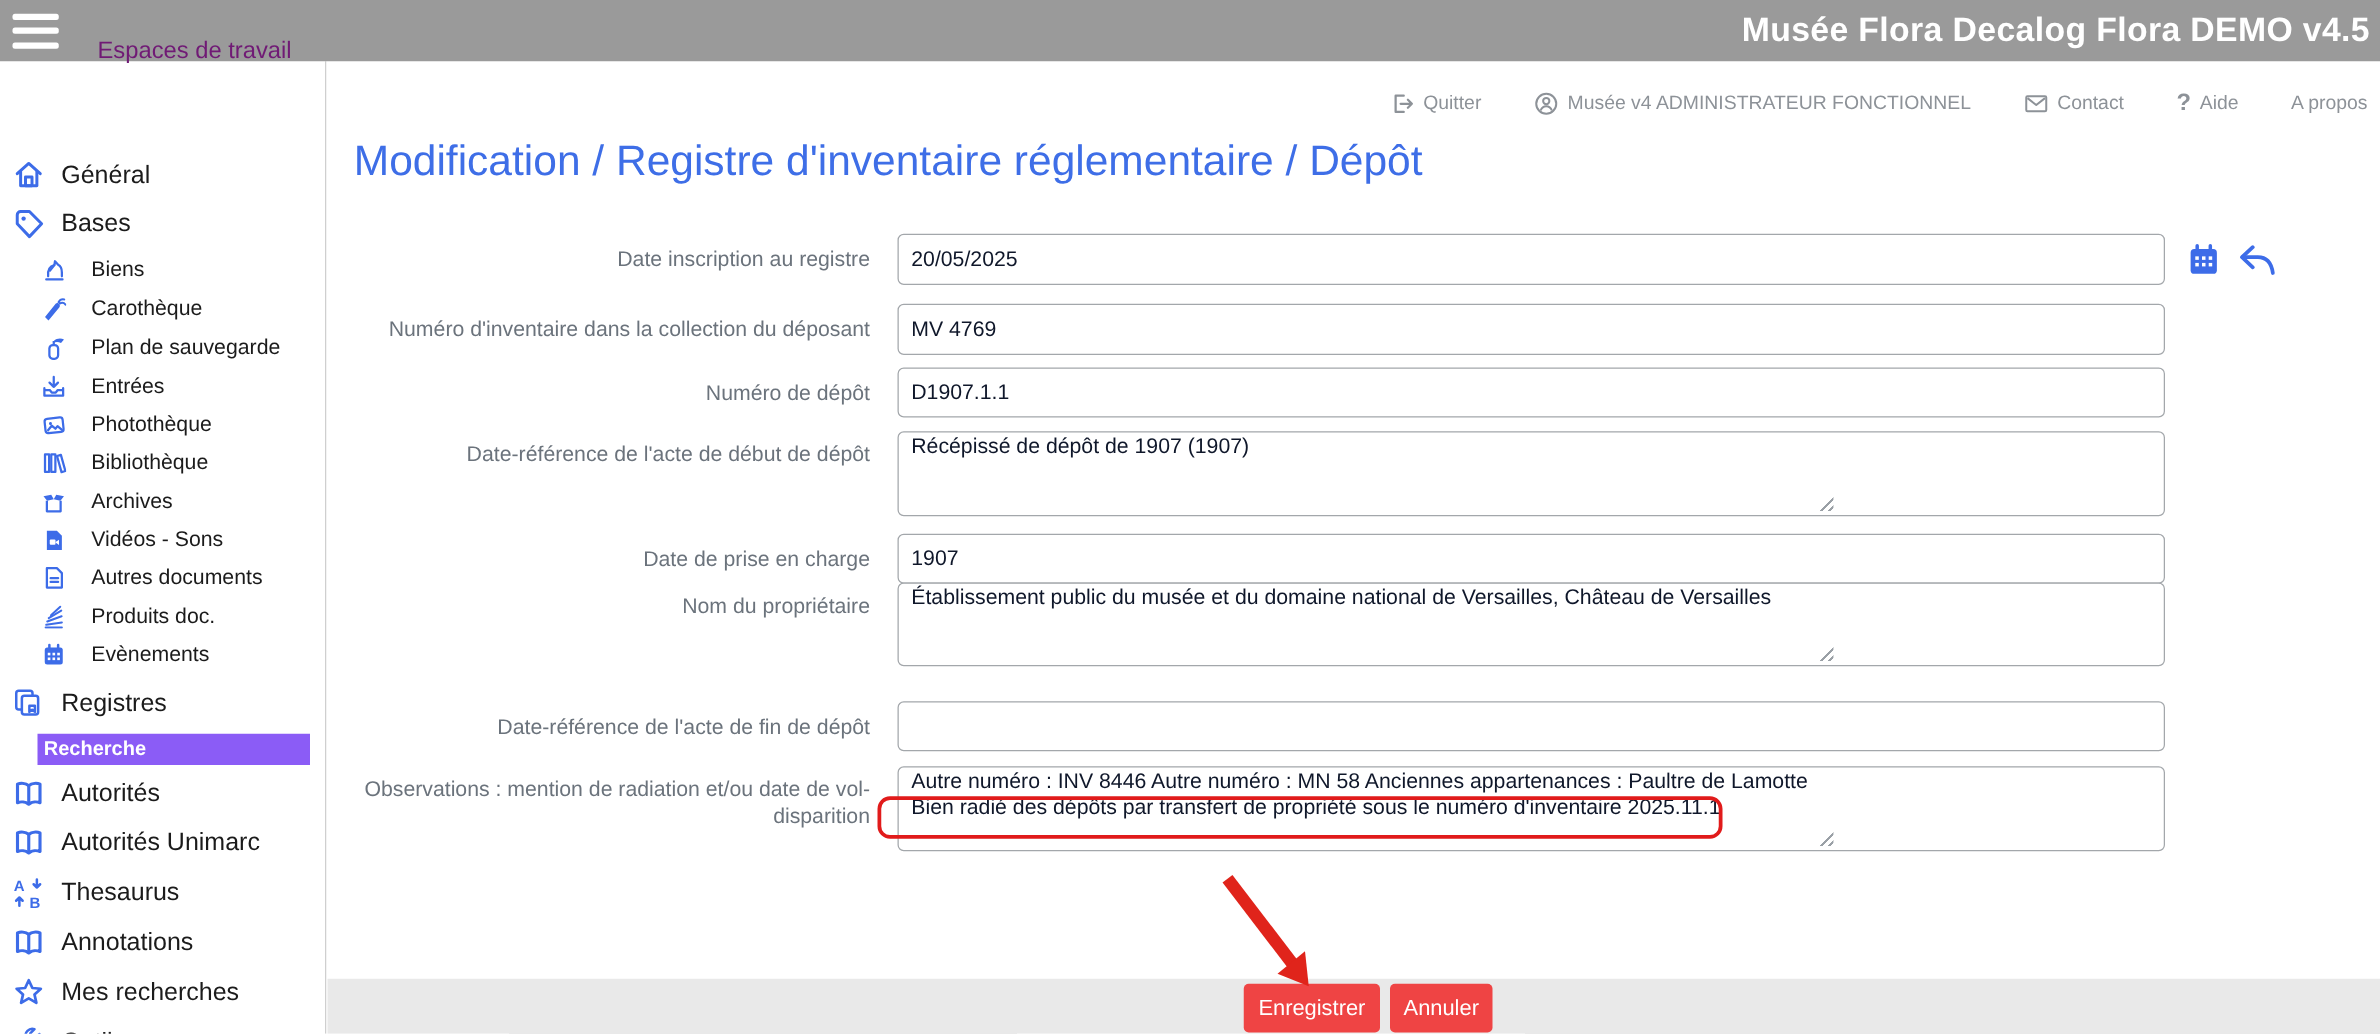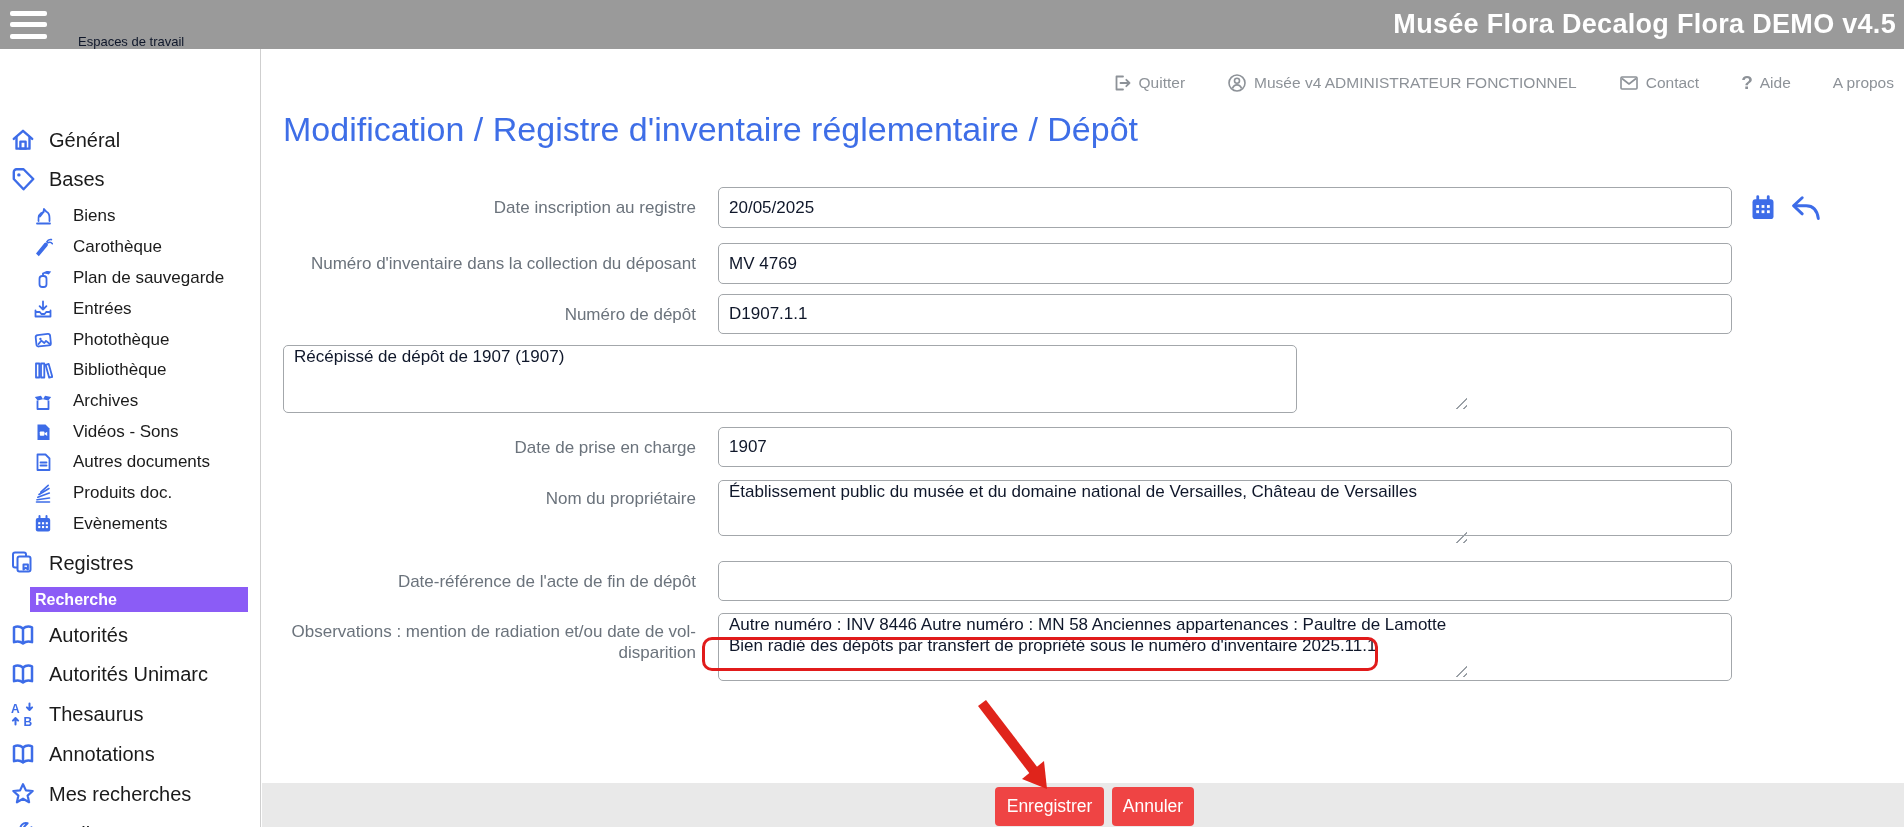--- a/index.html
+++ b/index.html
@@ -19,7 +19,7 @@
   }
   .hamburger { width:37px; height:28px; margin-left:10px; display:flex; flex-direction:column; justify-content:space-between; cursor:pointer; }
   .hamburger div { height:5px; background:#fff; border-radius:2px; }
-  .workspace-label { color:#0f172a; font-size:13px; margin-left:31px;margin-top:33px; }
+  .workspace-label { color:#701a75; font-size:19px; margin-left:31px;margin-top:33px; }
   .app-title { margin-left:auto; margin-right:8px; color:#fff; font-size:27px; font-weight:bold; letter-spacing:.3px; }
 
   

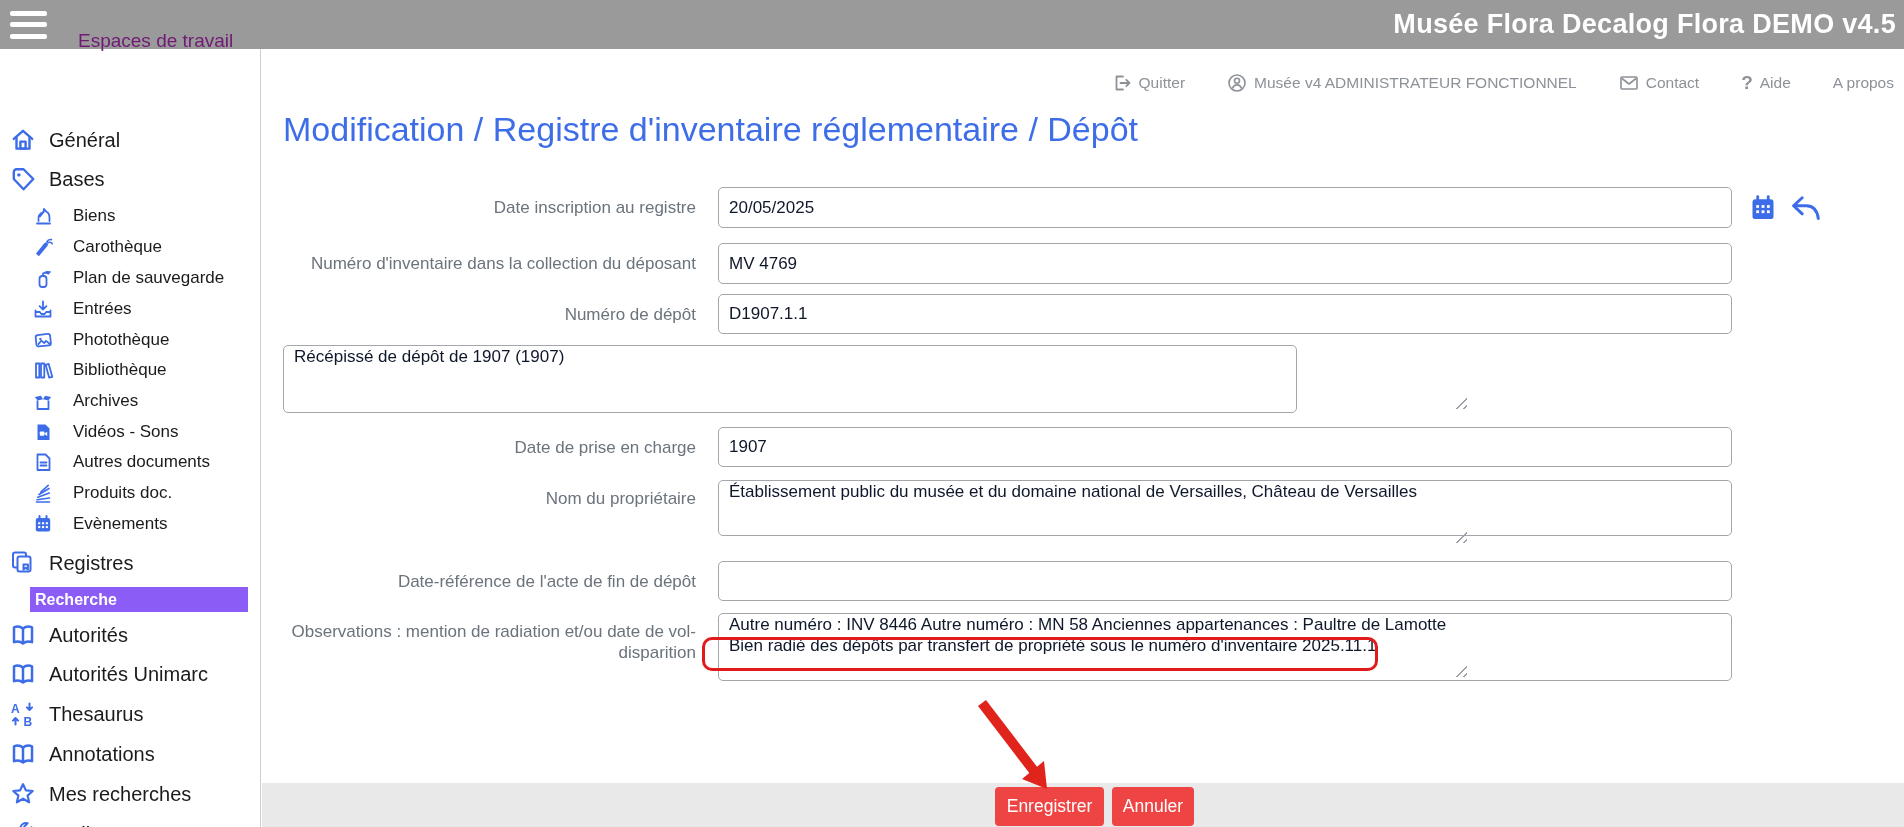--- a/index.html
+++ b/index.html
@@ -394,6 +394,7 @@
   </div>
 
   <div class="form-row row-area" style="top:158px; height:68px">
+    <div class="form-label">Date-référence de l'acte de début de dépôt</div>
     <textarea class="form-area" style="">Récépissé de dépôt de 1907 (1907)</textarea>
     <div class="grip" style="top:52px"></div>
   </div>

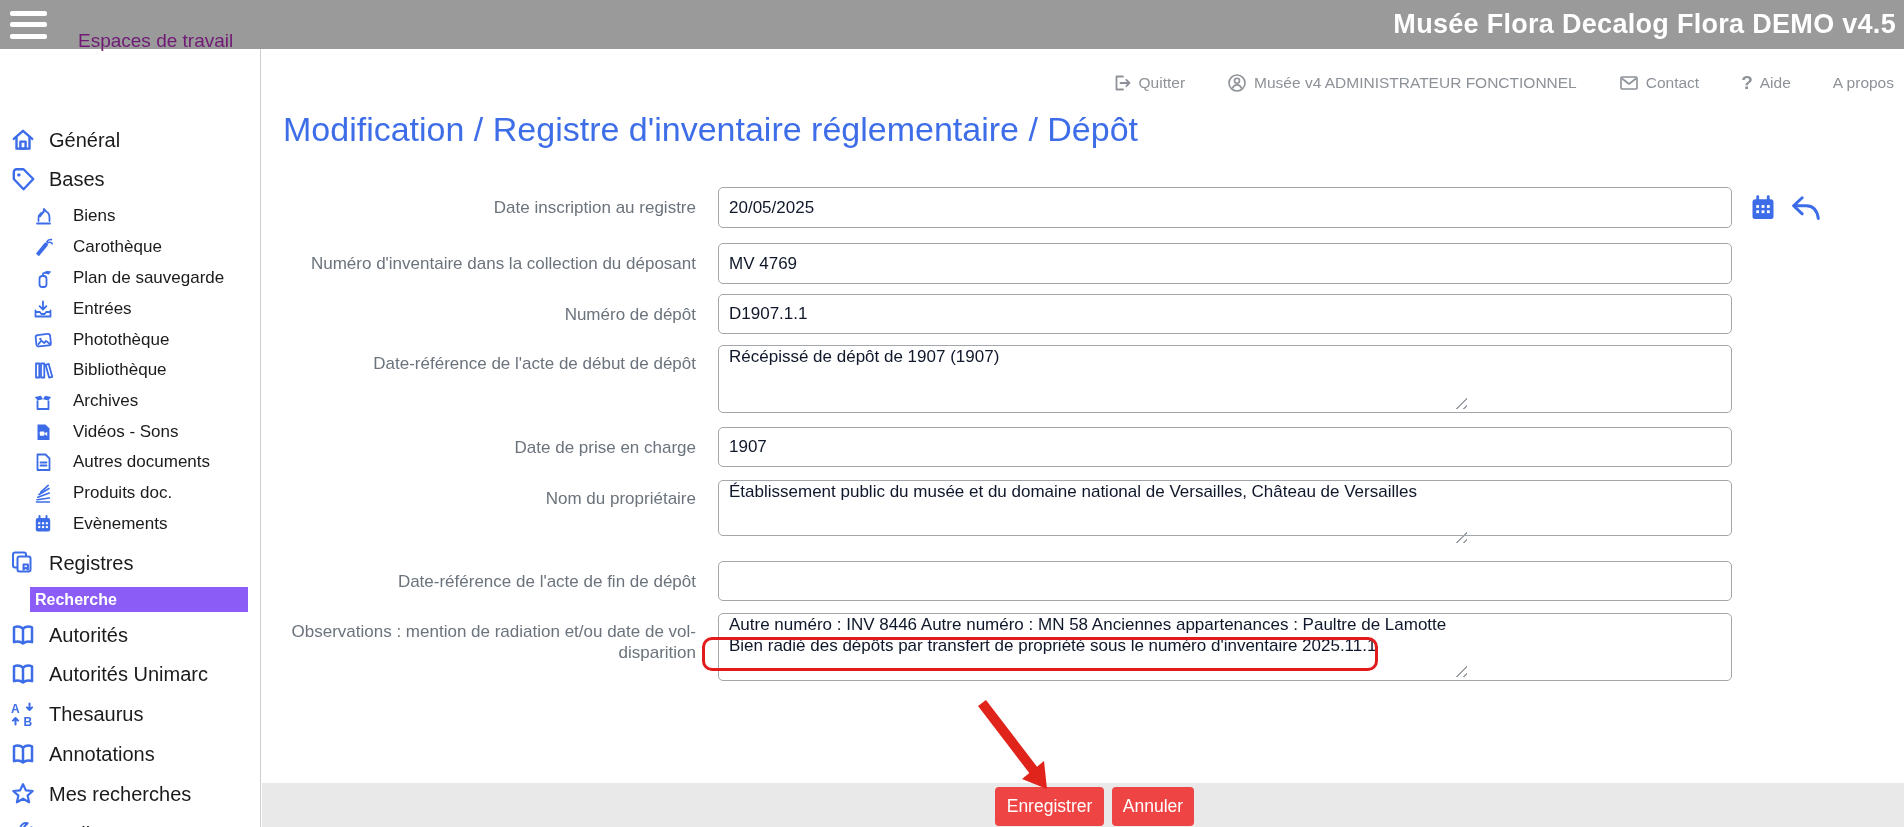--- a/index.html
+++ b/index.html
@@ -404,7 +404,7 @@
     <input class="form-input" type="text" value="1907" style="">
   </div>
 
-  <div class="form-row row-area" style="top:293px; height:56px">
+  <div class="form-row row-area" style="top:279px; height:67px">
     <div class="form-label">Nom du propriétaire</div>
     <textarea class="form-area" style="">Établissement public du musée et du domaine national de Versailles, Château de Versailles</textarea>
     <div class="grip" style="top:51px"></div>

